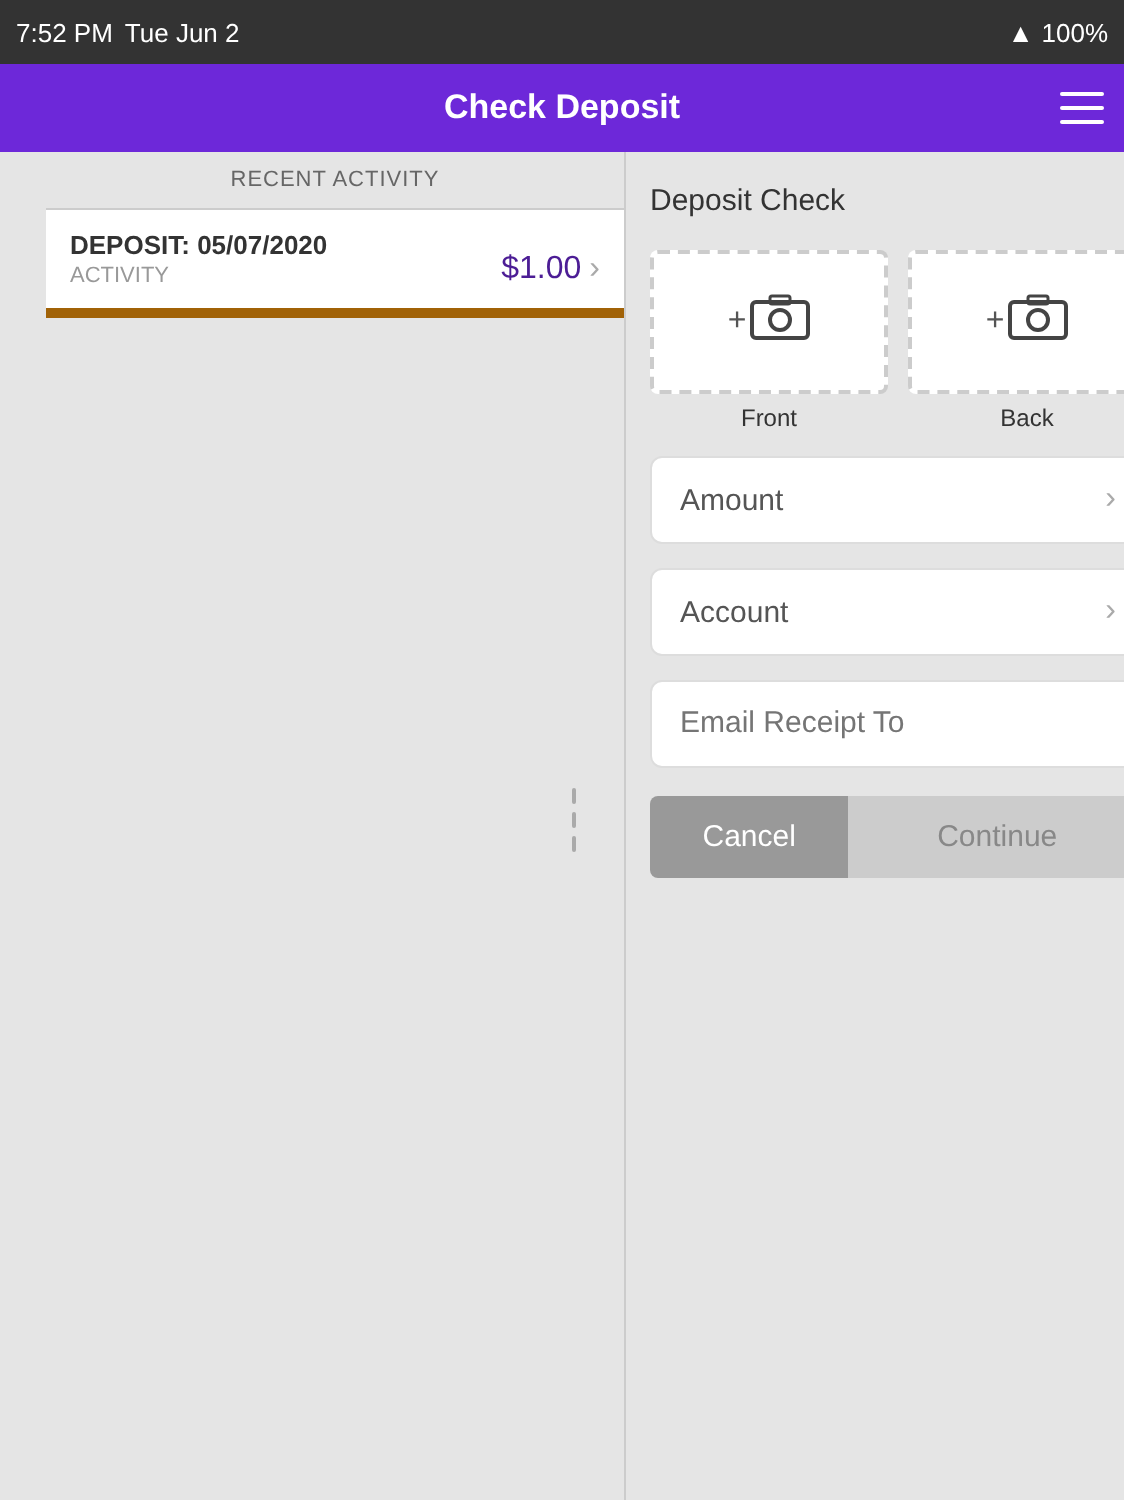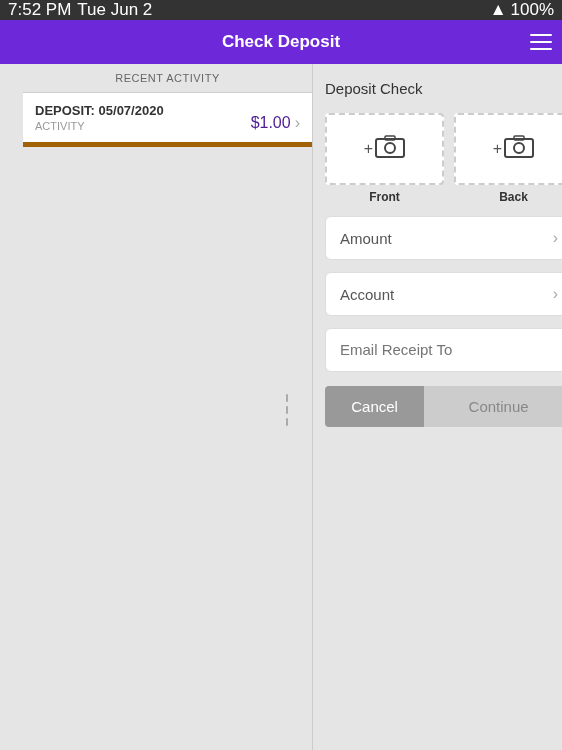--- a/index.html
+++ b/index.html
@@ -15,14 +15,14 @@
     
     .status-bar {
       width: 100%;
-      height: 20px;
+      height: 32px;
       background: #333;
       display: flex;
       align-items: center;
       justify-content: space-between;
       padding: 0 8px;
       color: white;
-      font-size: 17px;
+      font-size: 13px;
     }
     .status-bar-left { display: flex; gap: 6px; align-items: center; }
     .status-bar-right { display: flex; gap: 4px; align-items: center; }

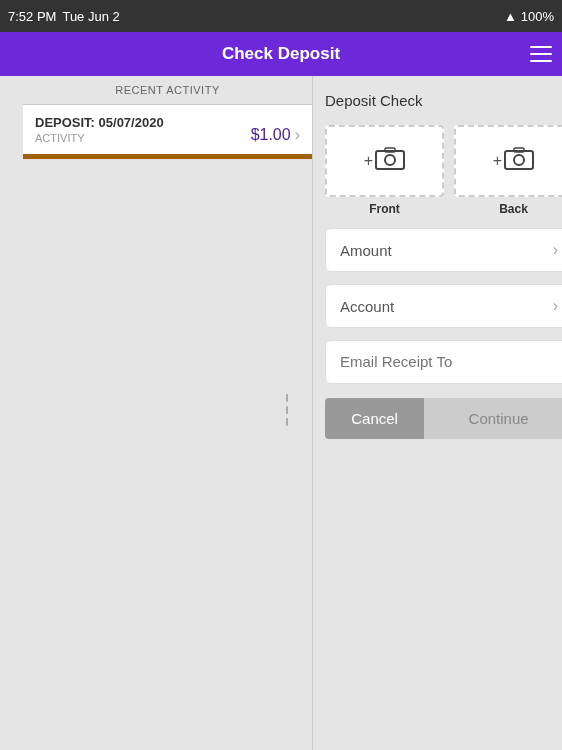--- a/index.html
+++ b/index.html
@@ -182,7 +182,7 @@
       font-size: 12px;
       color: #333;
       margin-top: 5px;
-      font-weight: 700;
+      font-weight: 400;
     }
 
     

